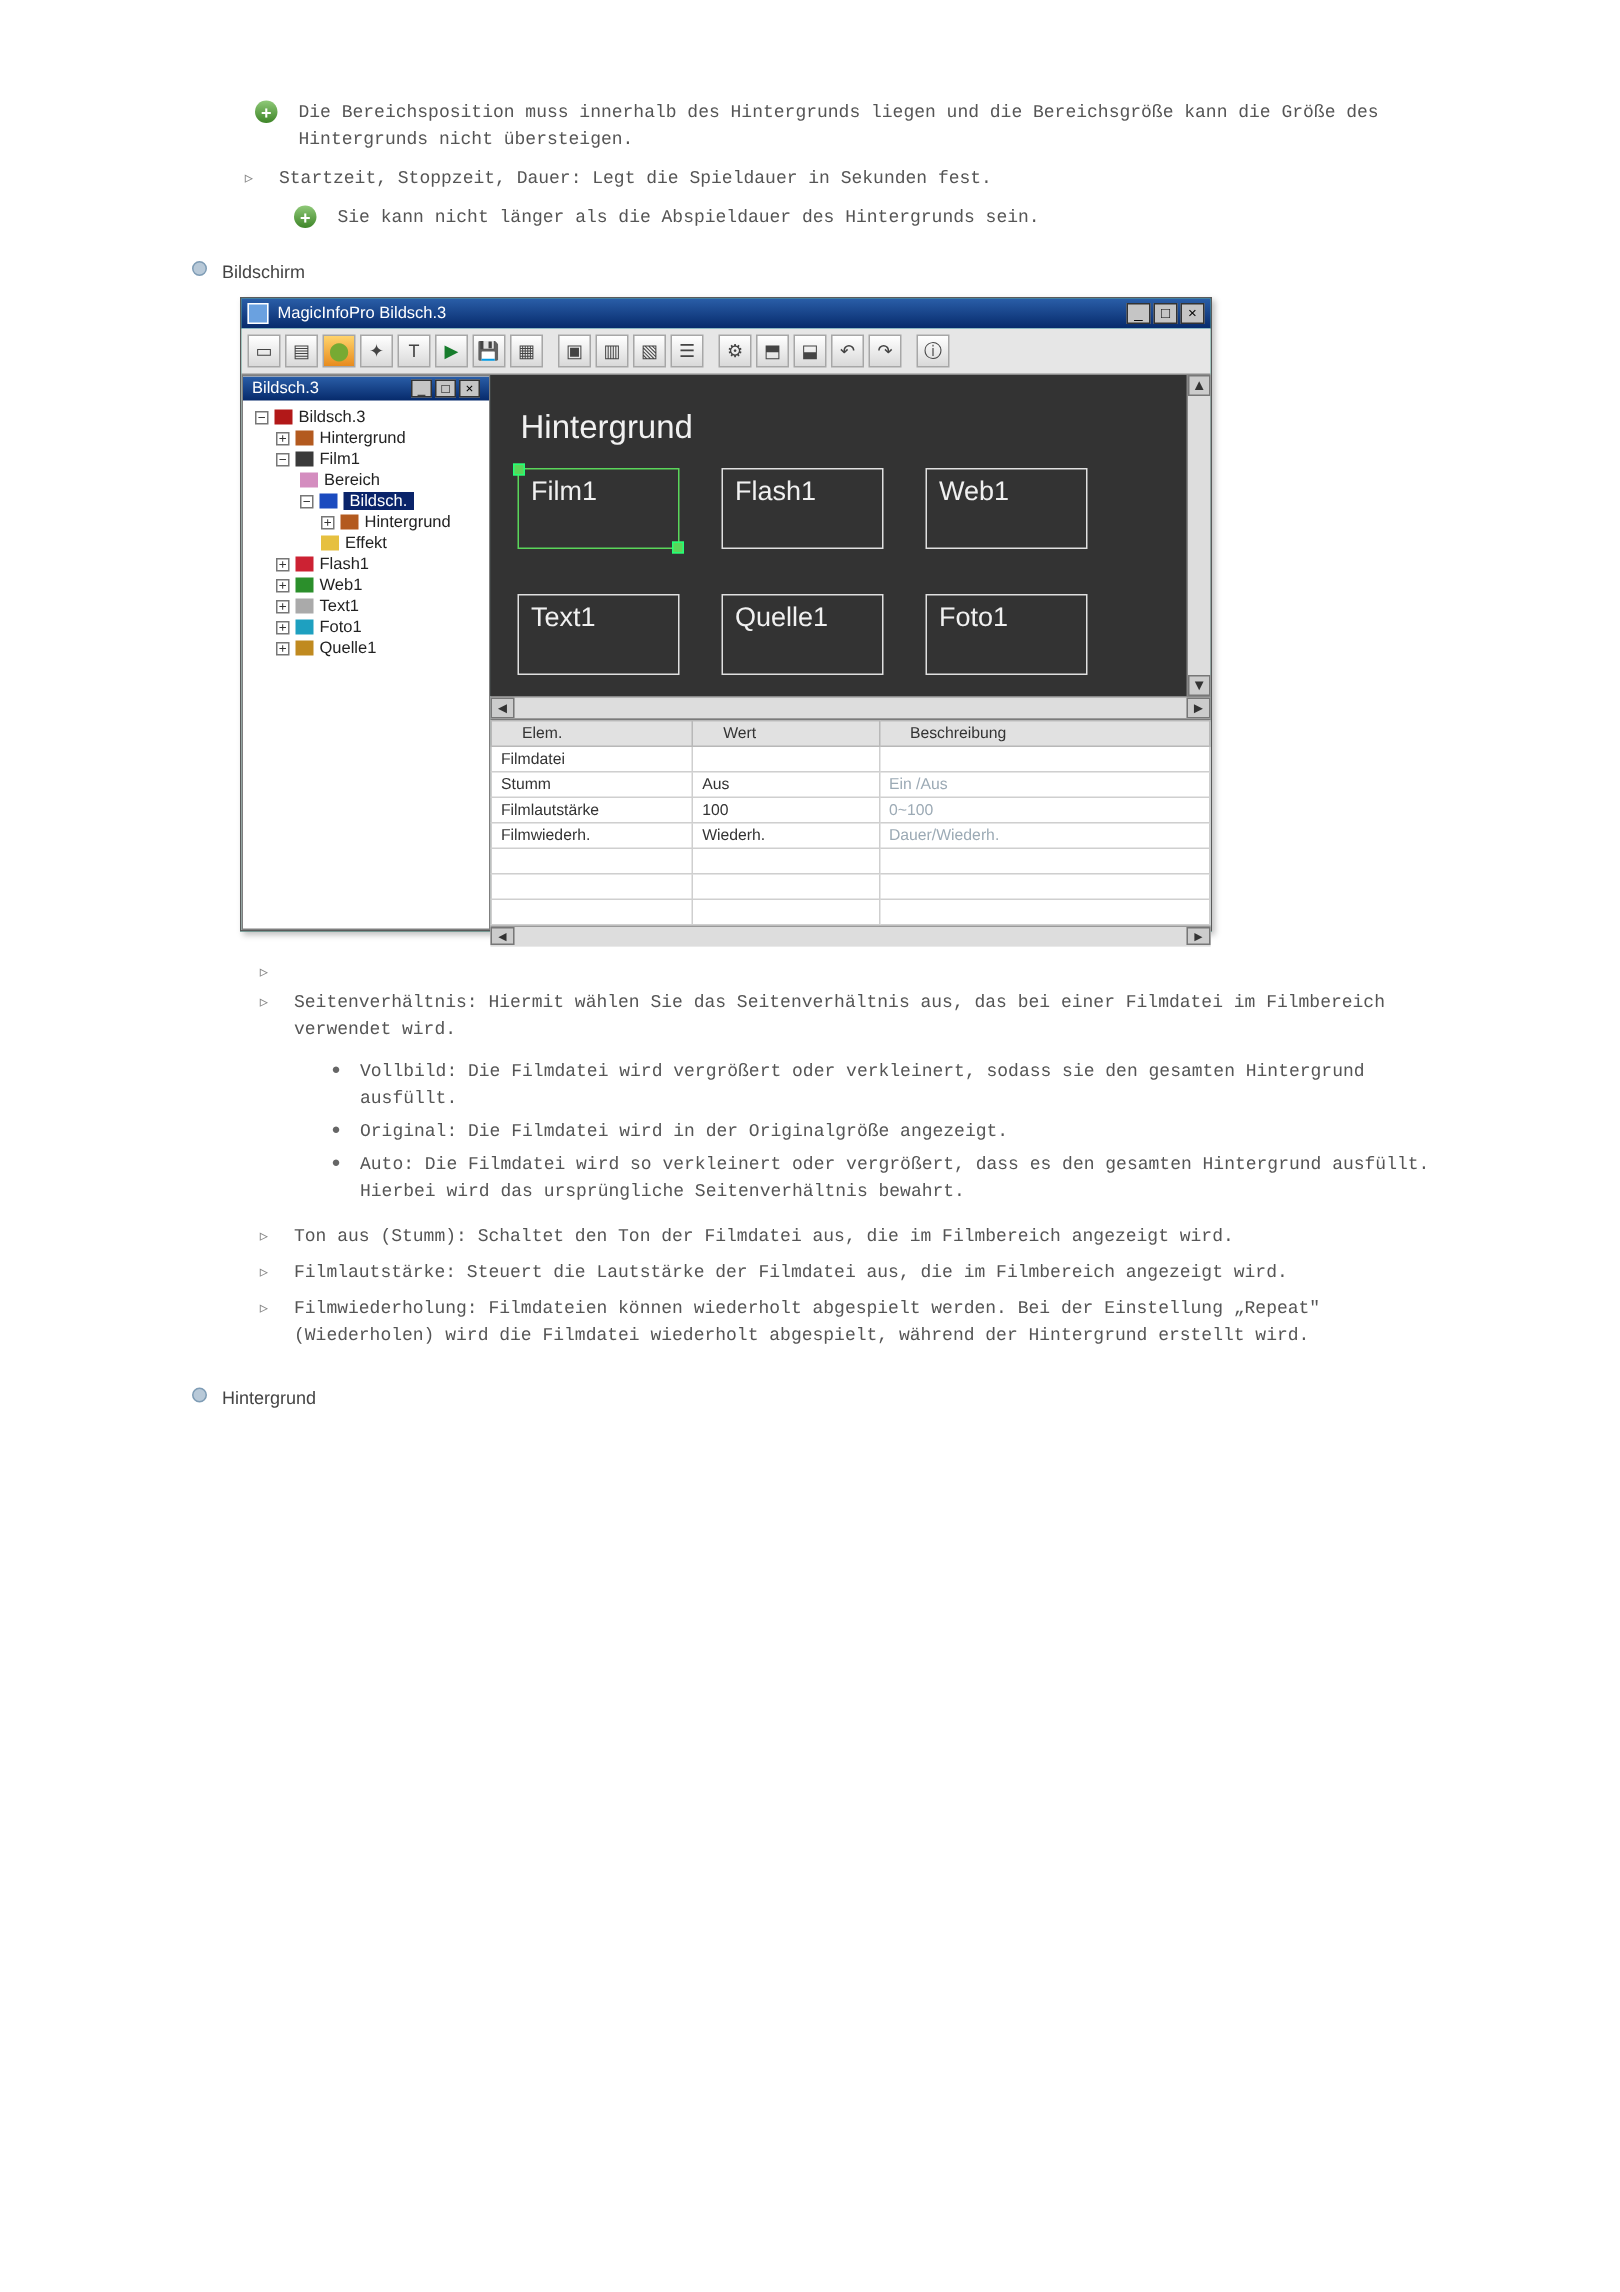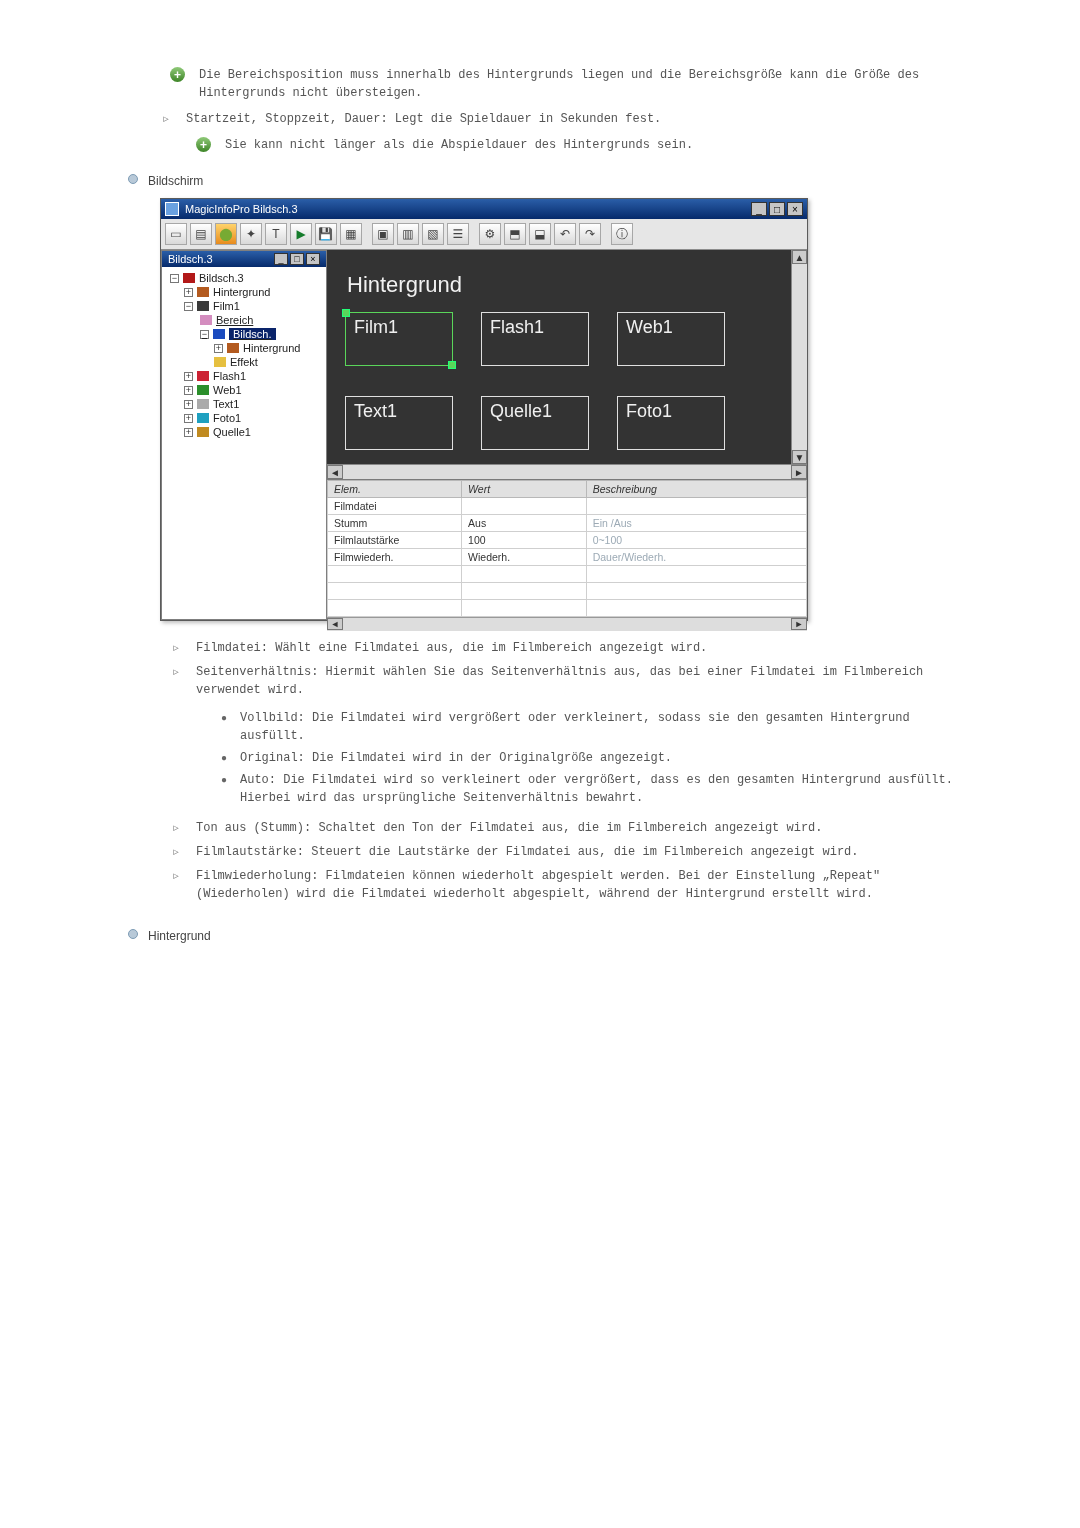--- a/index.html
+++ b/index.html
@@ -63,7 +63,7 @@
   .tree-title .winbtns .winbtn{height:12px;width:14px;font-size:9px;}
   .tree-body { padding:4px 2px; color:#222; }
   .tnode { display:flex; align-items:center; padding:1px 0; white-space:nowrap; }
-  .tind1{padding-left:6px;} .tind2{padding-left:20px;} .tind3{padding-left:36px;text-decoration:underline;} .tind4{padding-left:50px;}
+  .tind1{padding-left:6px;} .tind2{padding-left:20px;} .tind3{padding-left:36px;} .tind4{padding-left:50px;}
   .texp { width:9px;height:9px;border:1px solid #777;display:inline-flex;align-items:center;justify-content:center;margin-right:4px;font-size:9px;line-height:7px;color:#333;background:#fff; }
   .tico { width:12px;height:10px;margin-right:4px;display:inline-block; }
   .i-screen{background:#b21818;} .i-bg{background:#b35a1f;} .i-film{background:#3a3a3a;}

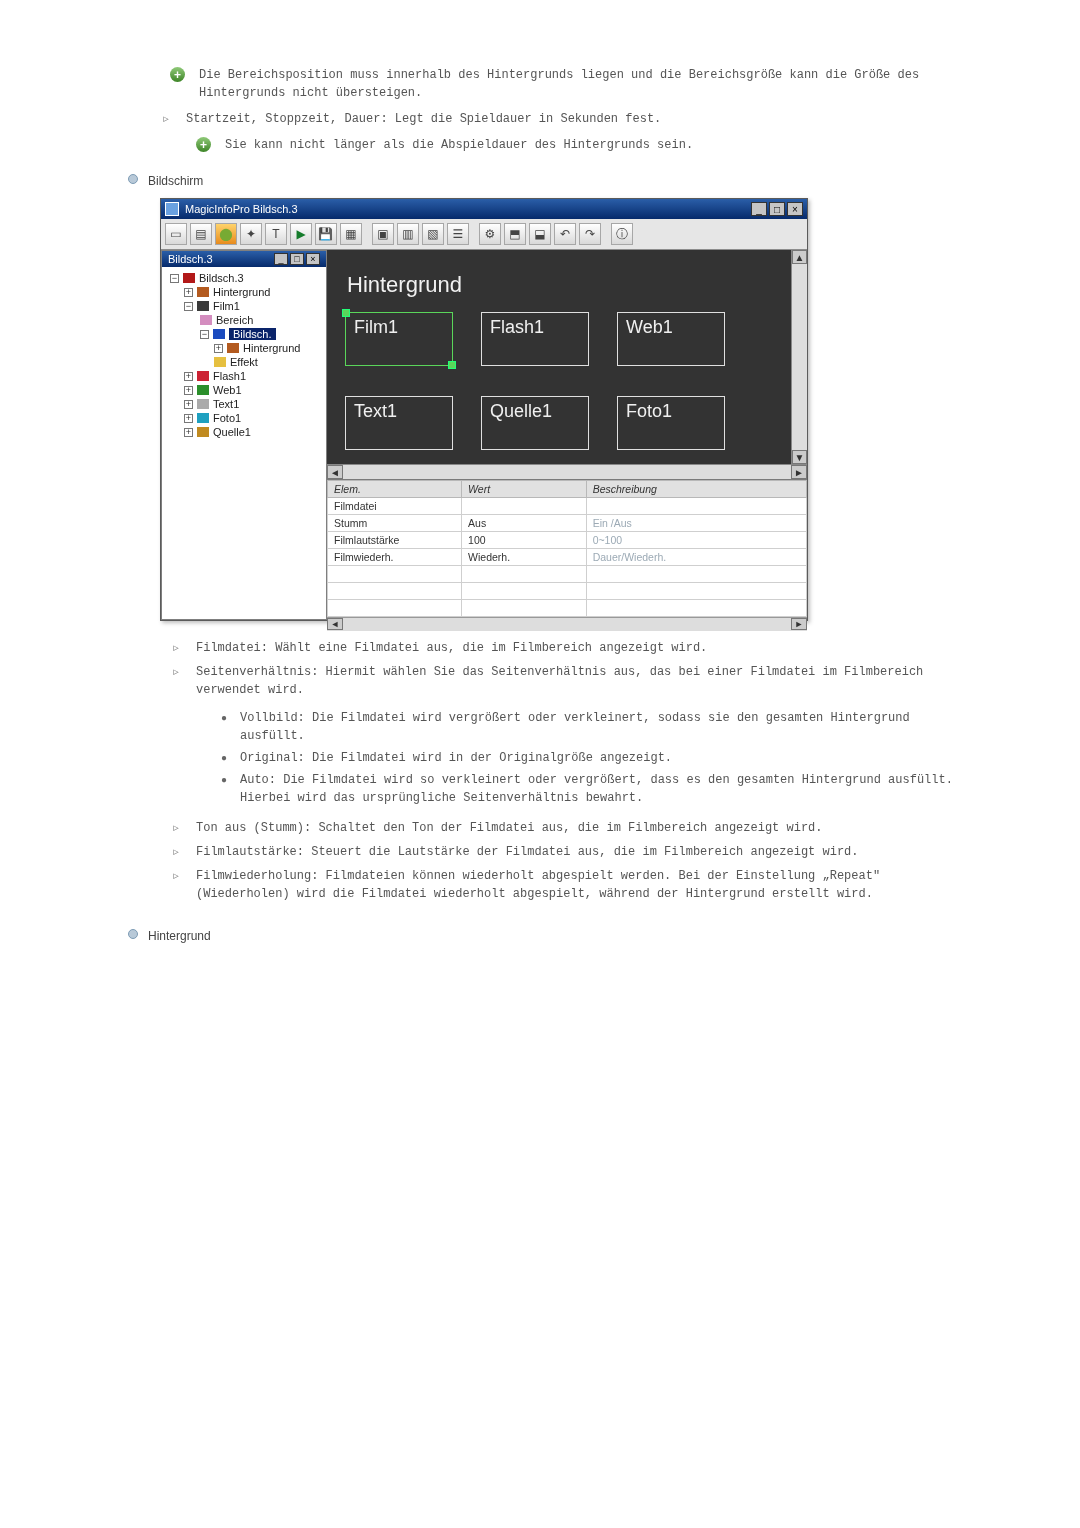--- a/index.html
+++ b/index.html
@@ -90,7 +90,7 @@
 
   .proptable { border-top:1px solid #7a7a7a; background:#ececec; }
   .proptable table{ width:100%; border-collapse:collapse; font-size:10.5px; }
-  .proptable th{ text-align:left; background:#e1e1e1; border:1px solid #b8b8b8; padding:2px 6px; color:#333; font-weight:normal;font-style:italic; }
+  .proptable th{ text-align:left; background:#e1e1e1; border:1px solid #b8b8b8; padding:2px 20px; color:#333; font-weight:normal; }
   .proptable td{ background:#fff; border:1px solid #cfcfcf; padding:2px 6px; color:#333; }
   .proptable td.desc{ color:#9caab5; }
   .prop-scroll{height:14px;background:#ddd;border-top:1px solid #999;display:flex;}

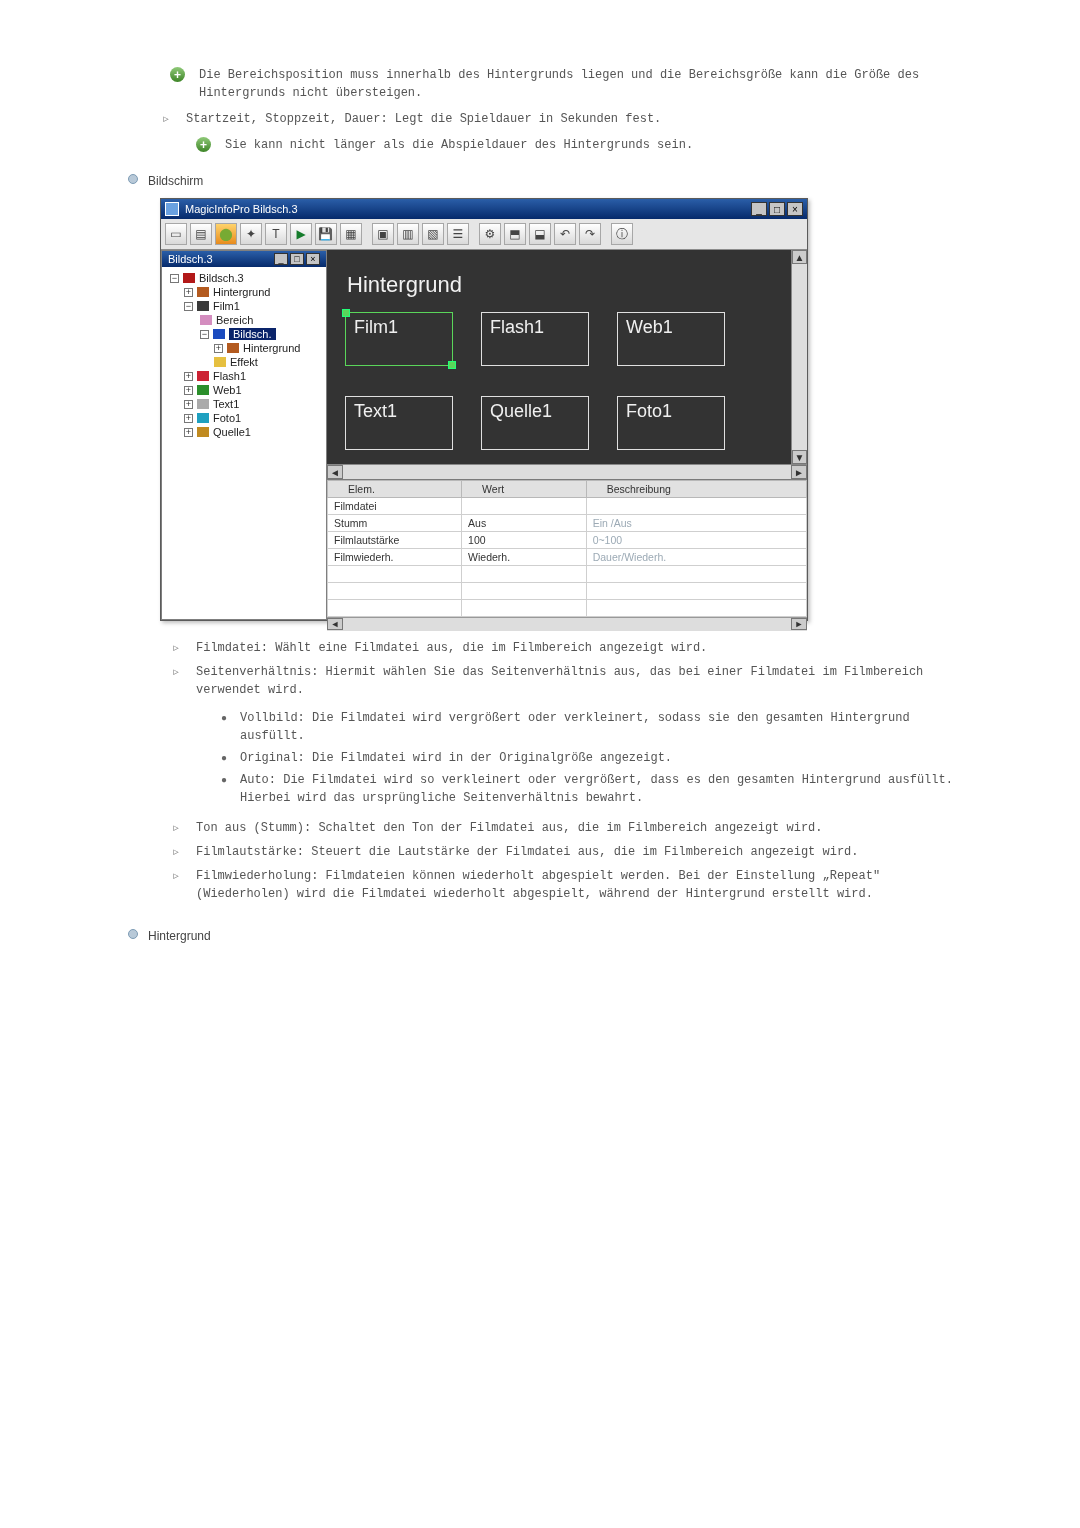--- a/index.html
+++ b/index.html
@@ -321,7 +321,6 @@
 <div class="doc-list">
   <div class="doc-item">
     <span class="arrow-icon">▹</span>
-    <span class="note-text">Filmdatei: Wählt eine Filmdatei aus, die im Filmbereich angezeigt wird.</span>
   </div>
   <div class="doc-item">
     <span class="arrow-icon">▹</span>

